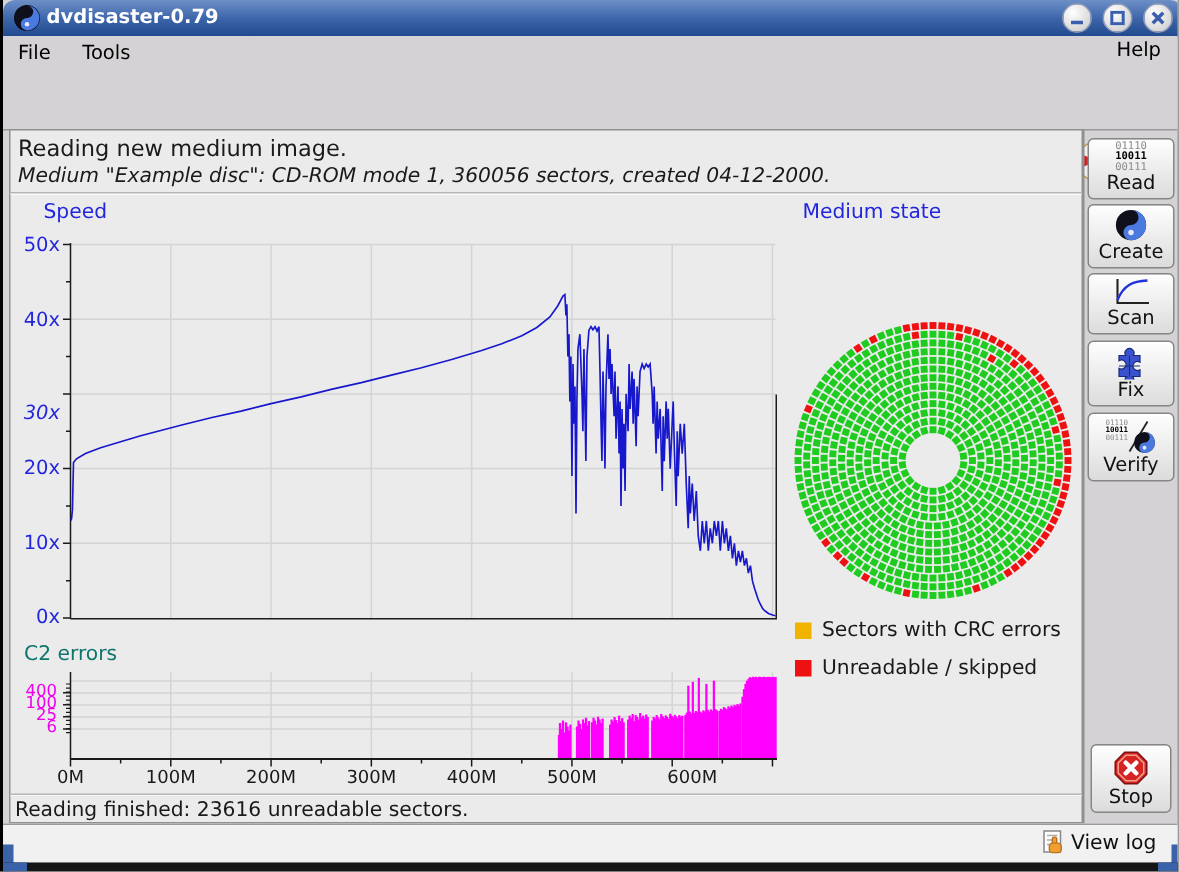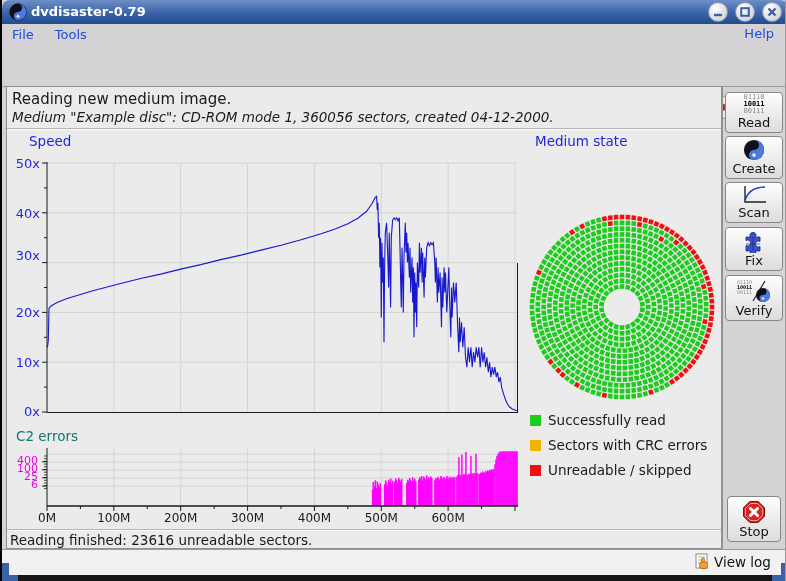--- a/index.html
+++ b/index.html
@@ -16,7 +16,7 @@
       background:radial-gradient(circle at 35% 30%,#ffffff,#c7c7c7);display:flex;align-items:center;justify-content:center;}
   
   .menubar{left:0;top:24px;width:786px;height:20px;background:#d5d2d5;}
-  .menuitem{display:inline-block;padding:2px 8px;font-size:13px;color:#1d4ed8;text-align:right;}
+  .menuitem{display:inline-block;padding:2px 8px;font-size:13px;color:#000000;text-align:right;}
   .toolbar{left:0;top:44px;width:786px;height:42px;background:#d5d2d5;border-bottom:1px solid #979797;}
   .tsep{top:48px;width:1px;height:34px;background:#a8a8a8;border-right:1px solid #f2f2f2;}
   .field{background:#fff;border:1px solid #7d7d7d;box-shadow:inset 1px 1px 0 #c9c9c9;

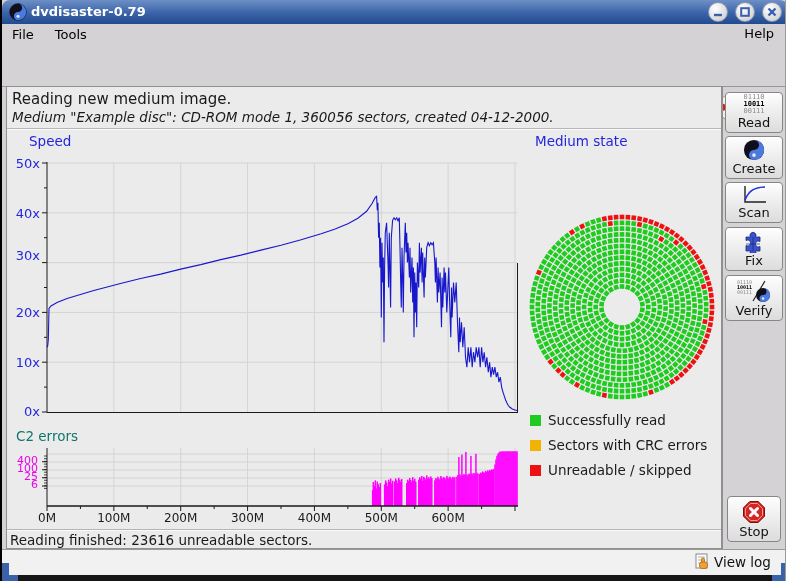--- a/index.html
+++ b/index.html
@@ -1141,7 +1141,7 @@
   <div id="tick-layer" class="abs" style="left:0;top:0;width:786px;height:581px;pointer-events:none">
       <div class="abs ylab-speed" style="left: 4px; top: 156px;">50x</div>
       <div class="abs ylab-speed" style="left: 4px; top: 206px;">40x</div>
-      <div class="abs ylab-speed" style="left: 4px; top: 248px;">30x</div>
+      <div class="abs ylab-speed" style="left: 4px; top: 268px; font-style: italic;">30x</div>
       <div class="abs ylab-speed" style="left: 4px; top: 305px;">20x</div>
       <div class="abs ylab-speed" style="left: 4px; top: 355px;">10x</div>
       <div class="abs ylab-speed" style="left: 4px; top: 404px;">0x</div>

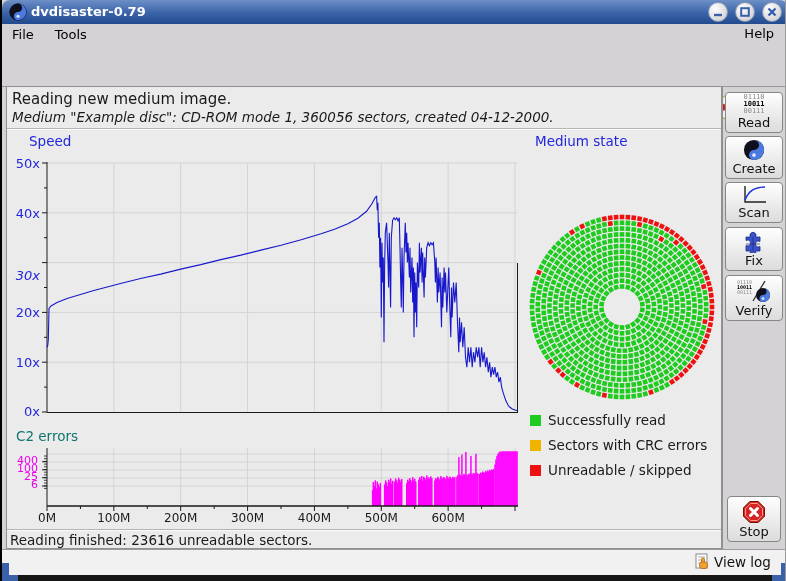--- a/index.html
+++ b/index.html
@@ -1161,10 +1161,6 @@
 
   <div class="abs" style="left:528px;top:410px">
     <div class="legend-row" style="margin-bottom:5px">
-      <div class="legend-swatch" style="background: rgb(30, 203, 30);"></div>
-      <div class="legend-label">Successfully read</div>
-    </div>
-    <div class="legend-row" style="margin-bottom:5px">
       <div class="legend-swatch" style="background: rgb(240, 180, 0);"></div>
       <div class="legend-label">Sectors with CRC errors</div>
     </div>

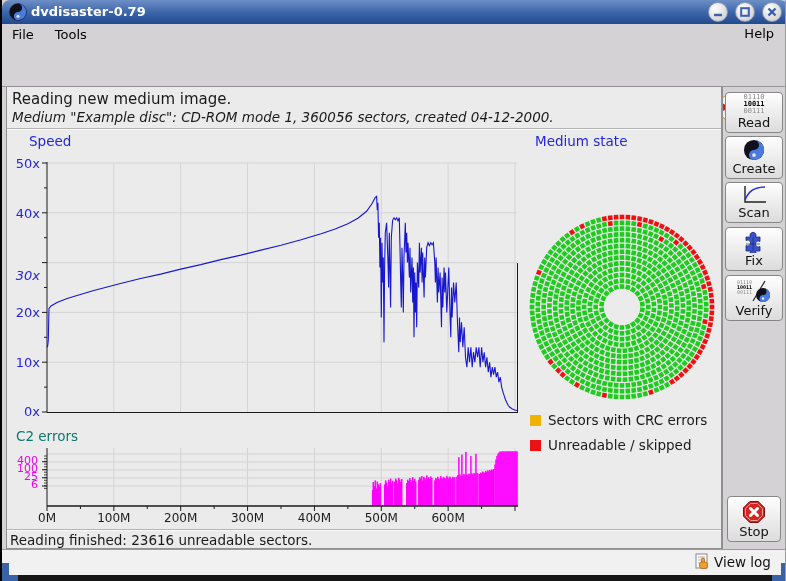--- a/index.html
+++ b/index.html
@@ -1155,7 +1155,7 @@
       <div class="abs xlab" style="left: 215.569px; top: 511px;">300M</div>
       <div class="abs xlab" style="left: 282.425px; top: 511px;">400M</div>
       <div class="abs xlab" style="left: 349.282px; top: 511px;">500M</div>
-      <div class="abs xlab" style="left: 416.138px; top: 511px;">600M</div>
+      <div class="abs xlab" style="left: 416.138px; top: 511px; text-align: right;">600M</div>
       <div class="abs xlab" style="left: 482.994px; top: 511px; margin-top: 42px;">700M</div>
     </div>
 

